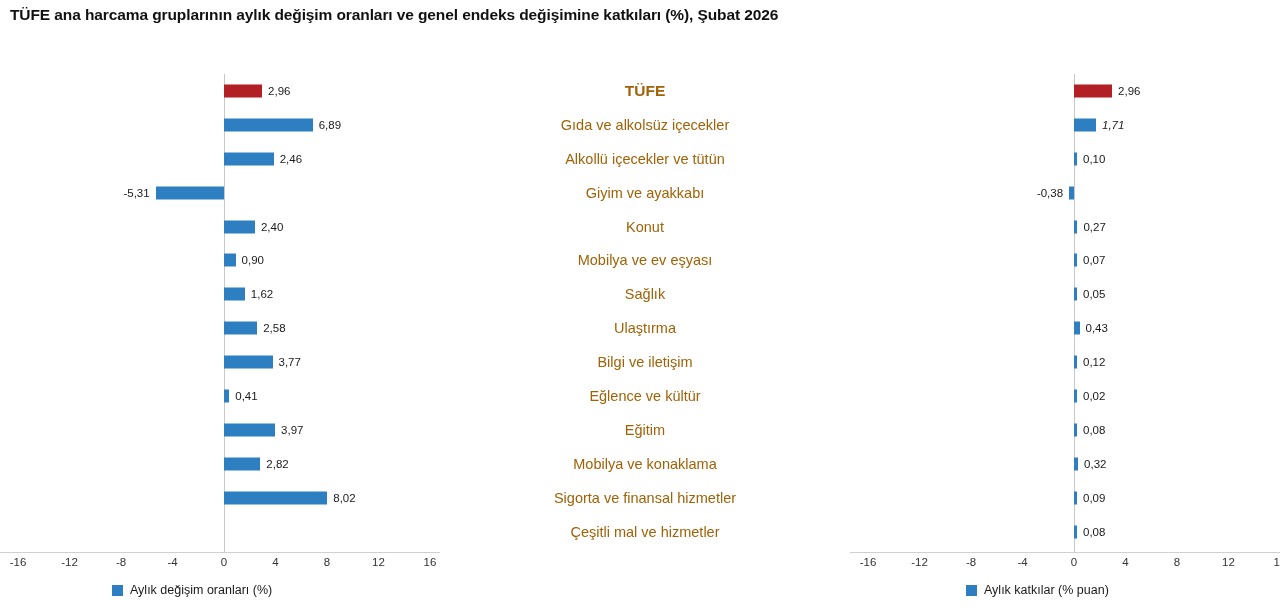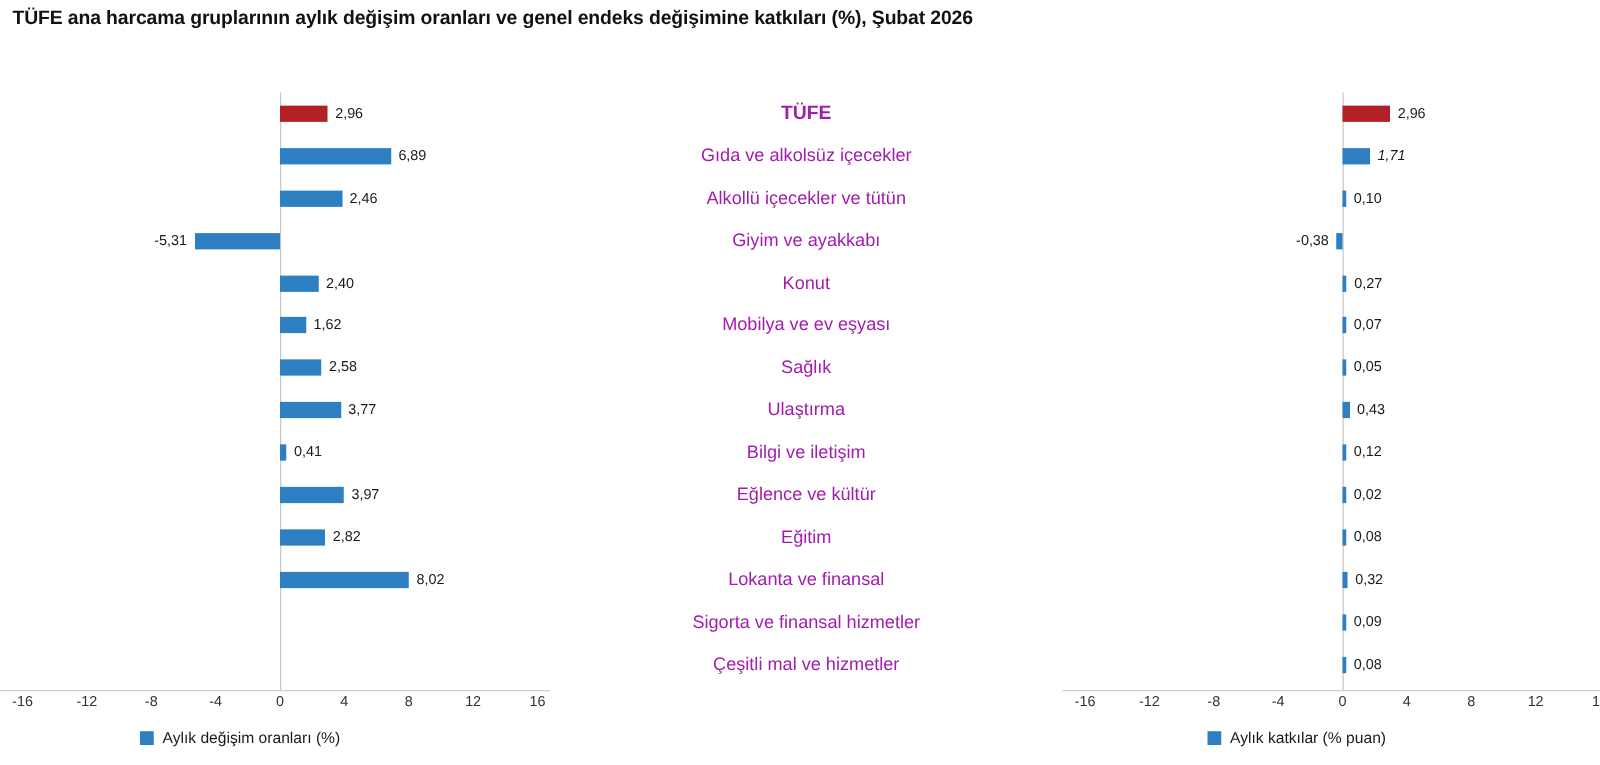--- a/index.html
+++ b/index.html
@@ -119,7 +119,7 @@
     align-items: center;
     justify-content: center;
     font-size: 14.5px;
-    color: #a21caf;
+    color: #a16207;
     white-space: nowrap;
   }
   .cat.total {

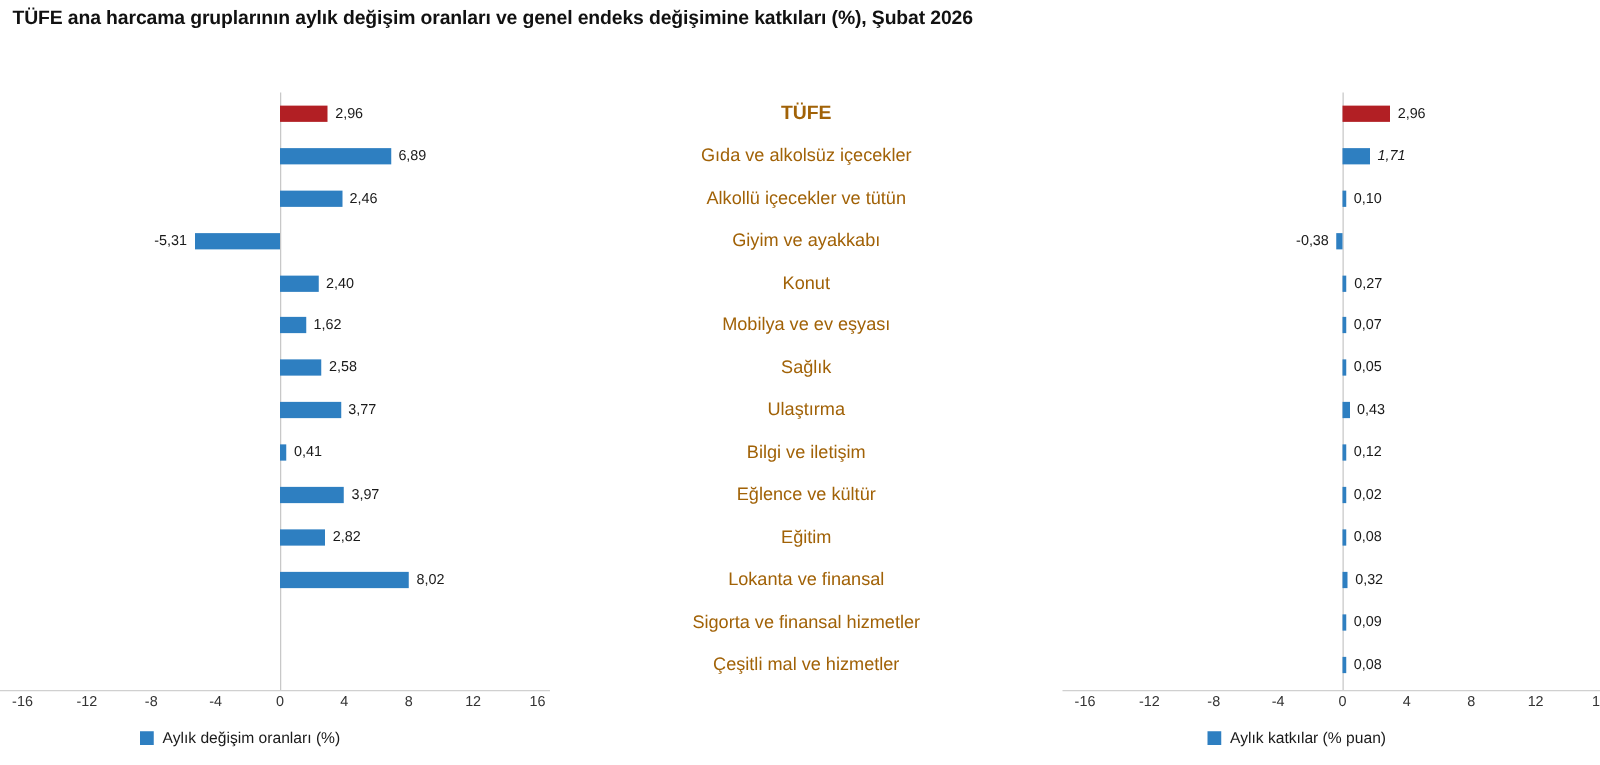--- a/index.html
+++ b/index.html
@@ -174,6 +174,10 @@
       <div class="row">
         <div class="bar pos" style="width: 30.9px; left: 224px;"></div>
         <div class="val" style="left: 260.9px;">2,40</div>
+      </div>
+      <div class="row">
+        <div class="bar pos" style="width: 11.5875px; left: 224px;"></div>
+        <div class="val" style="left: 241.588px;">0,90</div>
       </div>
       <div class="row">
         <div class="bar pos" style="width: 20.8575px; left: 224px;"></div>

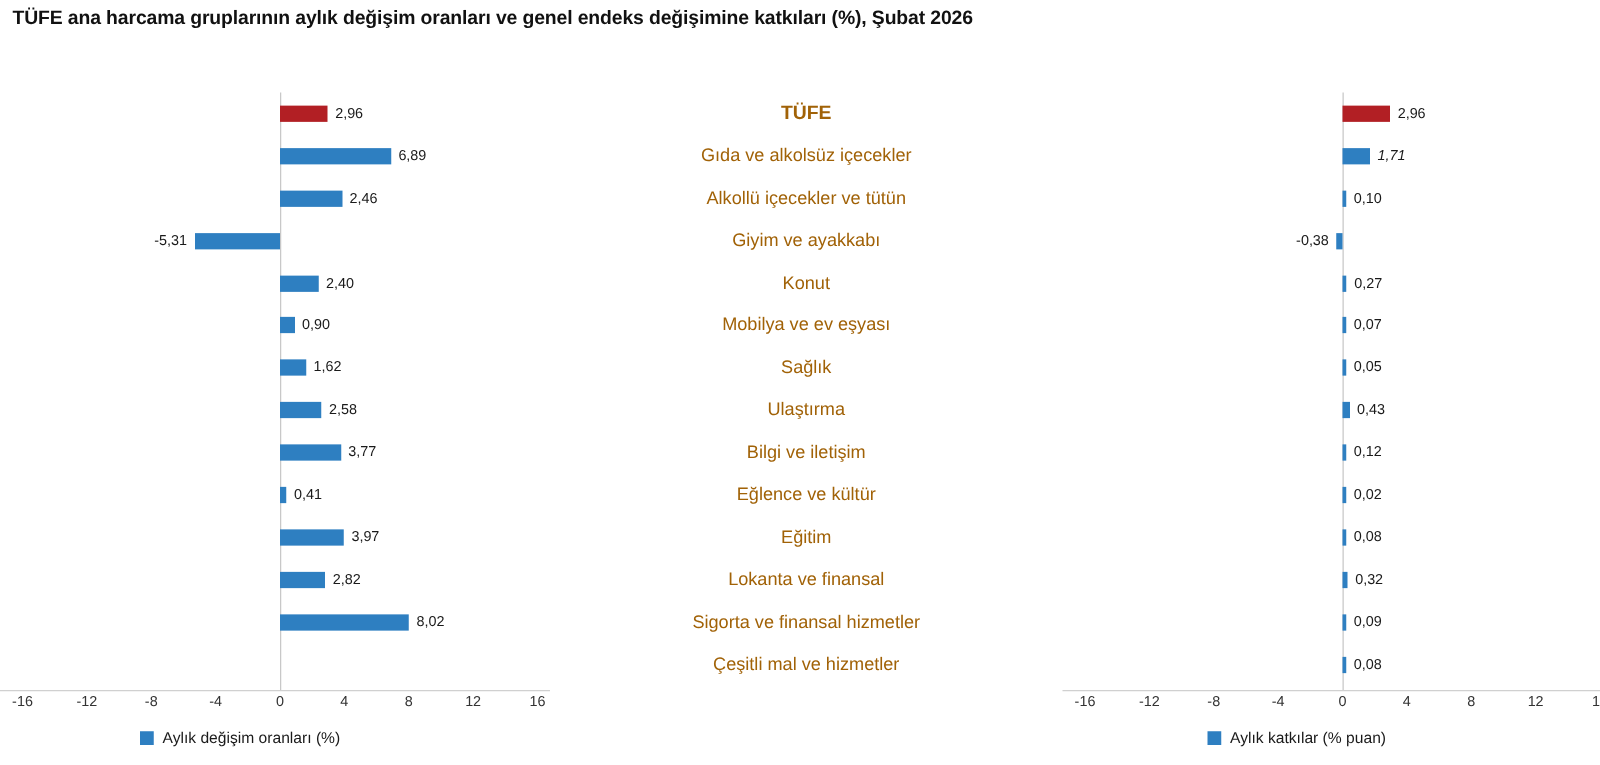--- a/index.html
+++ b/index.html
@@ -234,7 +234,7 @@
     <div class="cat">Bilgi ve iletişim</div>
     <div class="cat">Eğlence ve kültür</div>
     <div class="cat">Eğitim</div>
-    <div class="cat">Lokanta ve finansal</div>
+    <div class="cat">Mobilya ve konaklama</div>
     <div class="cat">Sigorta ve finansal hizmetler</div>
     <div class="cat">Çeşitli mal ve hizmetler</div>
   </div>

